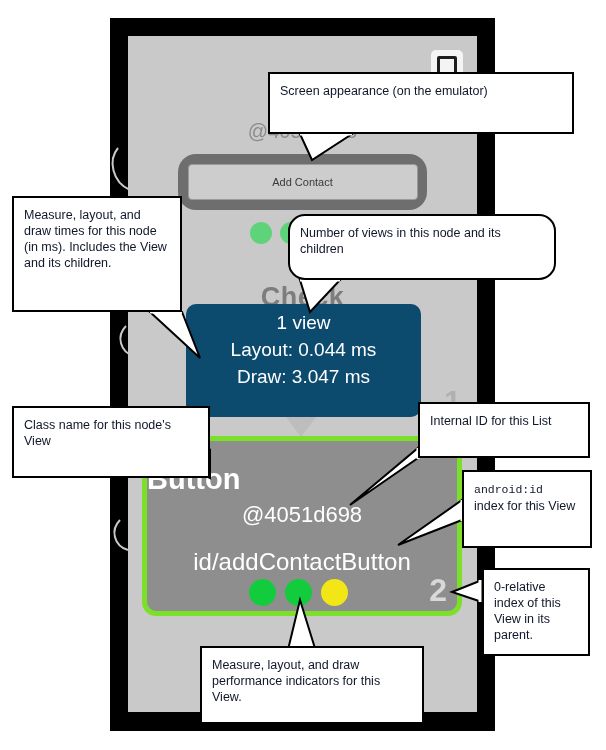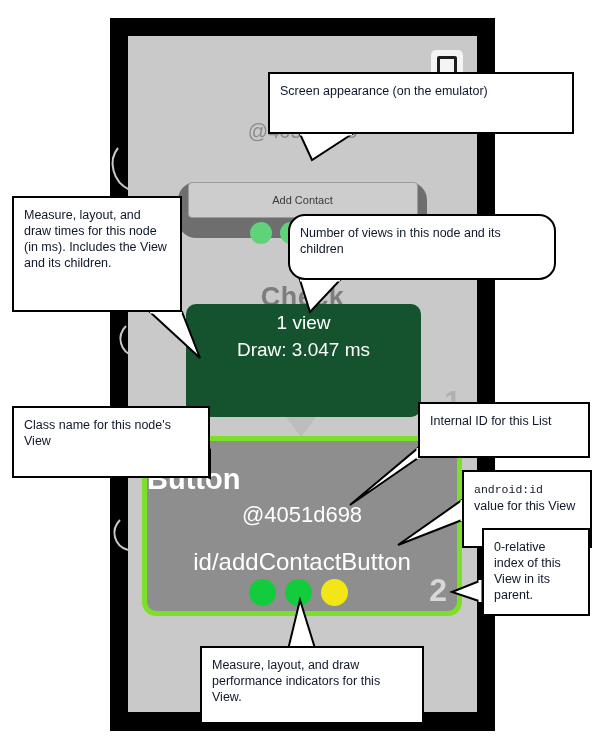--- a/index.html
+++ b/index.html
@@ -87,9 +87,8 @@
     background: #6e6e6e;
     border-radius: 18px;
     display: flex;
-    align-items: flex-start;
+    align-items: center;
     justify-content: center;
-    margin-top: 28px;
   }
   #node-add-contact .chip {
     width: 228px;

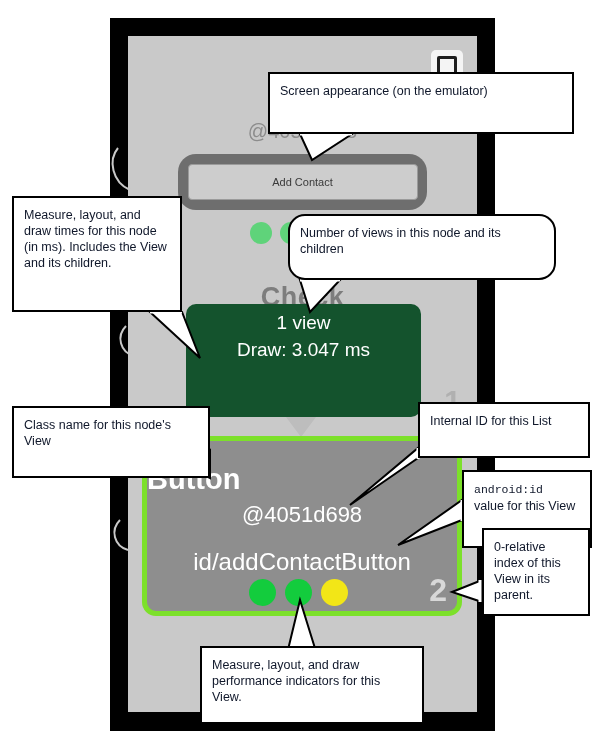--- a/index.html
+++ b/index.html
@@ -141,7 +141,7 @@
     top: 268px;
     width: 235px;
     height: 113px;
-    background: #14532d;
+    background: #0c4a6e;
     border-radius: 10px;
     color: #ffffff;
     padding-top: 5px;

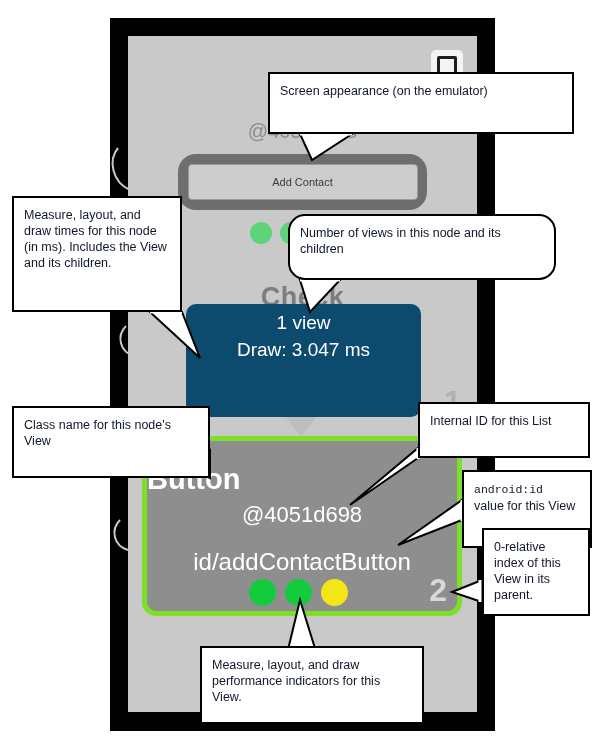--- a/index.html
+++ b/index.html
@@ -273,6 +273,7 @@
 
   <div id="node-tooltip">
     <div class="line head">1 view</div>
+    <div class="line">Layout: 0.044 ms</div>
     <div class="line">Draw: 3.047 ms</div>
   </div>
   <div id="tooltip-arrow"></div>

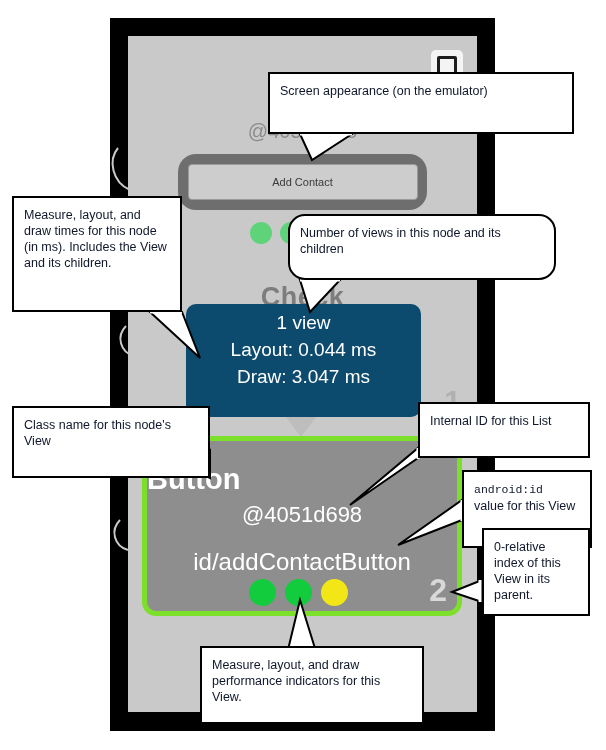--- a/index.html
+++ b/index.html
@@ -344,7 +344,7 @@
 
 <div class="callout" id="callout-androidid">
   <span class="mono-line">android:id</span><br>
-  <span>value for this View</span>
+  <span>index for this View</span>
 </div>
 
 <div class="callout" id="callout-index">

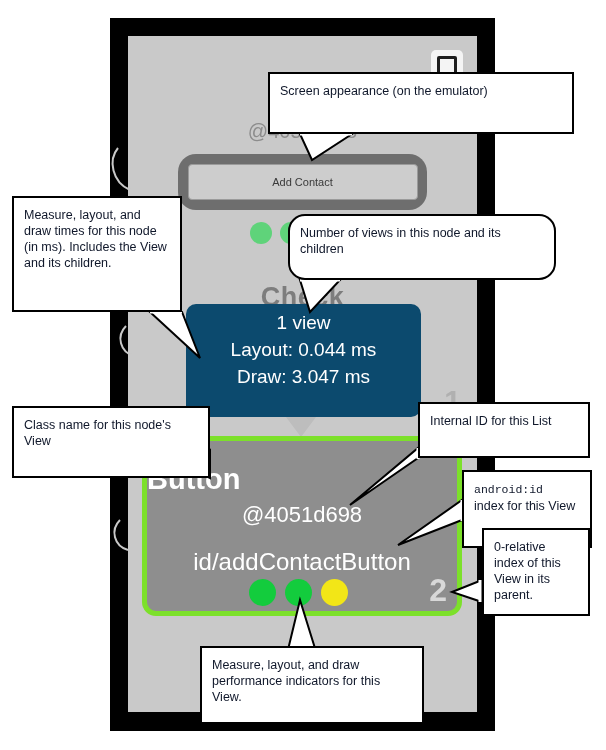--- a/index.html
+++ b/index.html
@@ -239,7 +239,7 @@
   #callout-class      { left: 12px;  top: 406px; width: 198px; height: 72px; }
   #callout-internal   { left: 418px; top: 402px; width: 172px; height: 56px; }
   #callout-androidid  { left: 462px; top: 470px; width: 130px; height: 78px; }
-  #callout-index      { left: 482px; top: 528px; width: 108px; height: 88px; }
+  #callout-index      { left: 482px; top: 568px; width: 108px; height: 88px; }
   #callout-perf       { left: 200px; top: 646px; width: 224px; height: 78px; }
 </style>
 </head>

